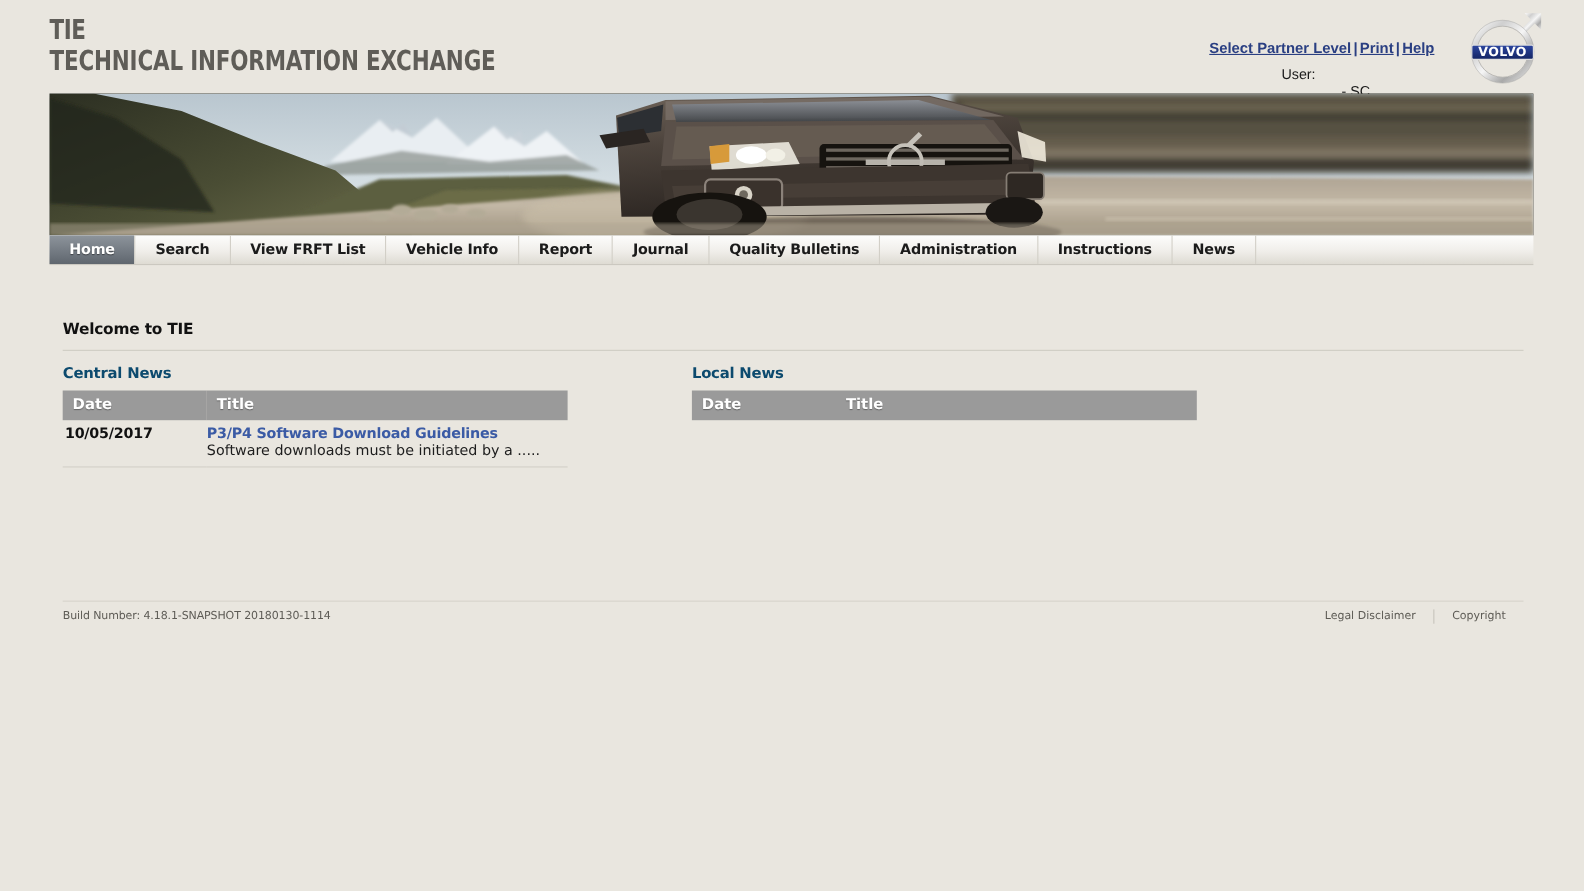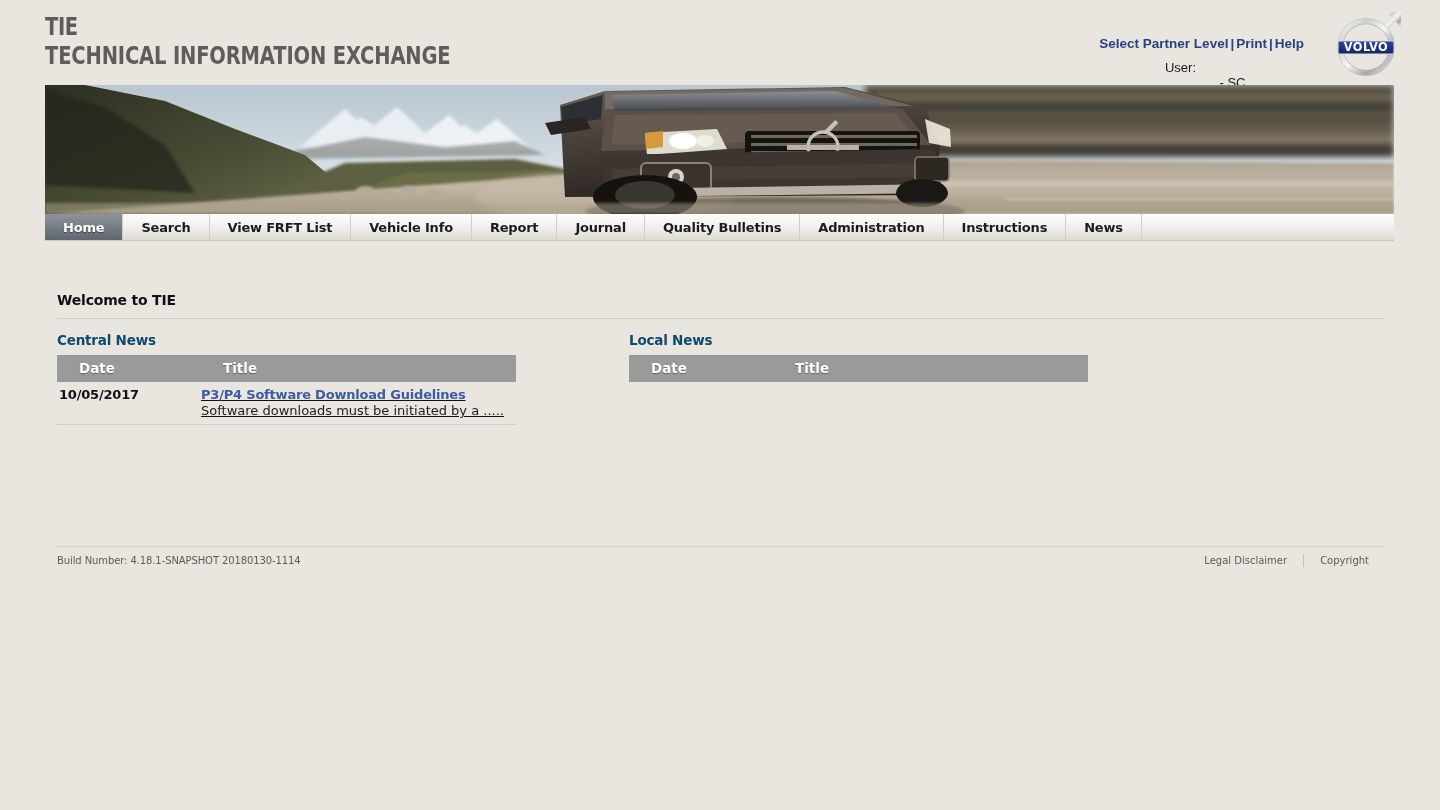--- a/index.html
+++ b/index.html
@@ -61,6 +61,7 @@
     font-weight: bold;
     color: #2a3f82;
     white-space: nowrap;
+    text-decoration: underline;
   }
   .toplinks a {
     color: #2a3f82;

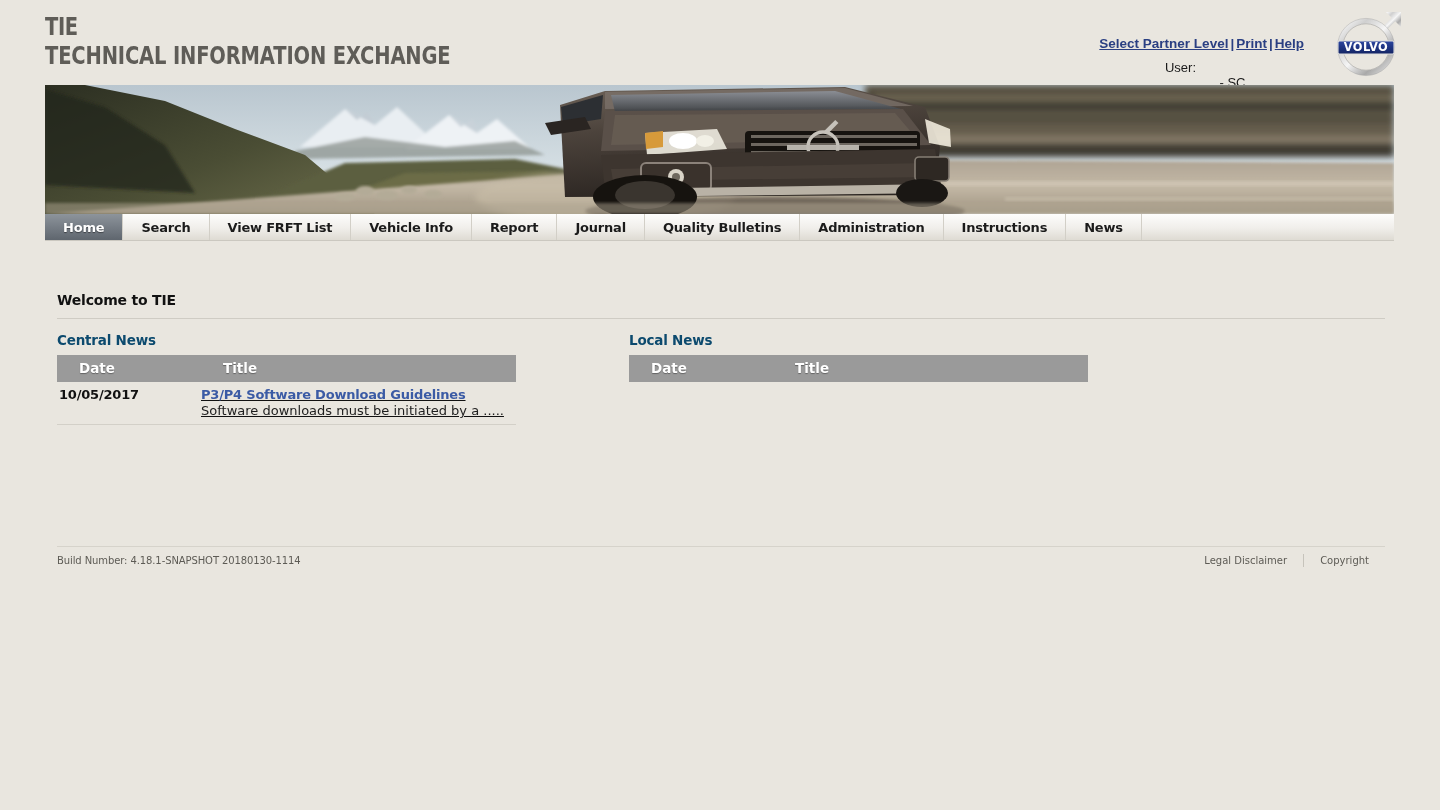--- a/index.html
+++ b/index.html
@@ -200,7 +200,7 @@
     font-size: 13.5px;
     font-weight: bold;
     font-family: "DejaVu Sans", sans-serif;
-    padding: 5px 0 6px 22px;
+    padding: 5px 0 6px 9px;
     text-shadow: 0 1px 1px rgba(0,0,0,.35);
     height: 15px;
   }

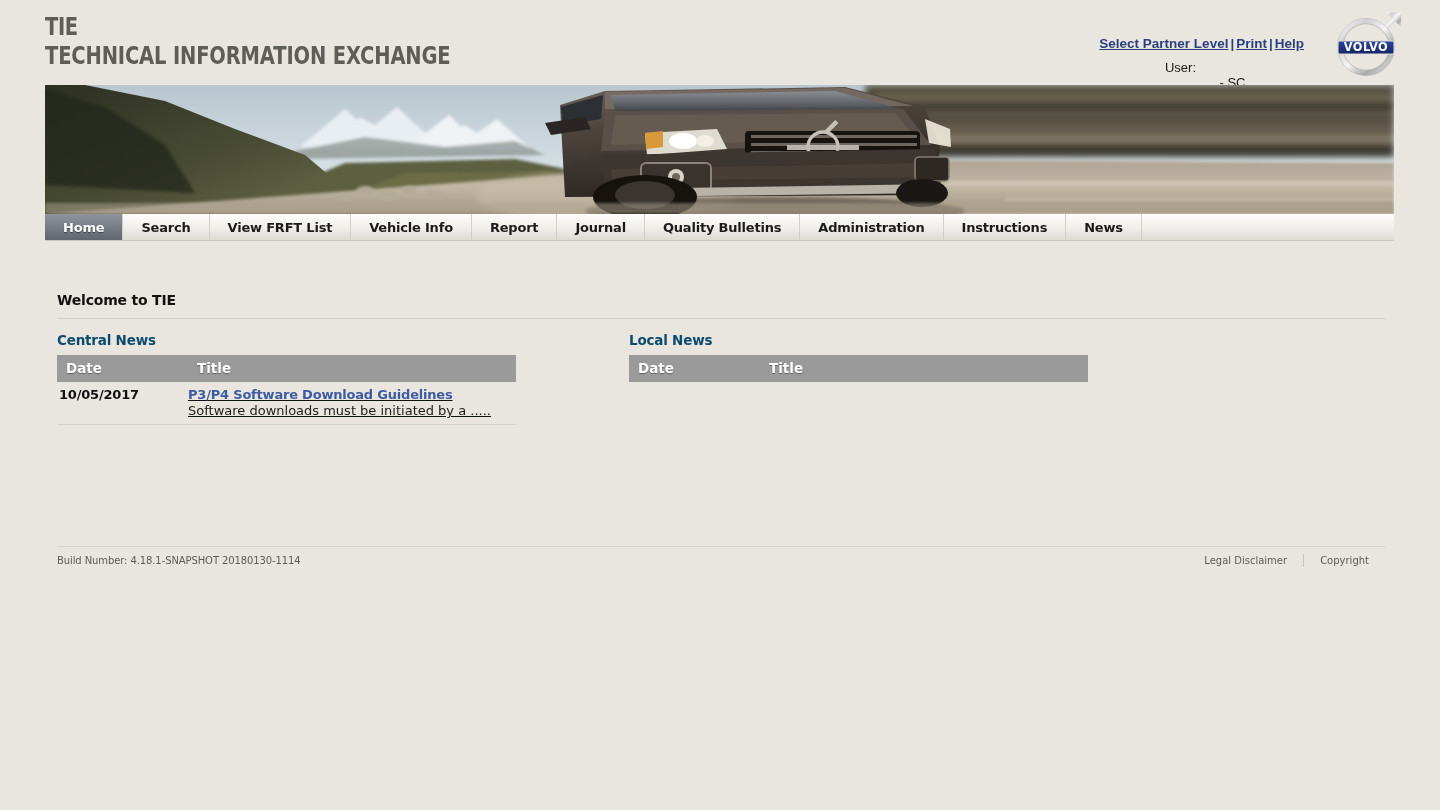--- a/index.html
+++ b/index.html
@@ -218,7 +218,7 @@
     font-family: "DejaVu Sans", sans-serif;
     letter-spacing: -0.2px;
   }
-  table.news tbody td.c-title { padding-left: 0; text-decoration: underline; }
+  table.news tbody td.c-title { padding-left: 0; }
   .news-link {
     color: #3b5ba5;
     font-weight: bold;

